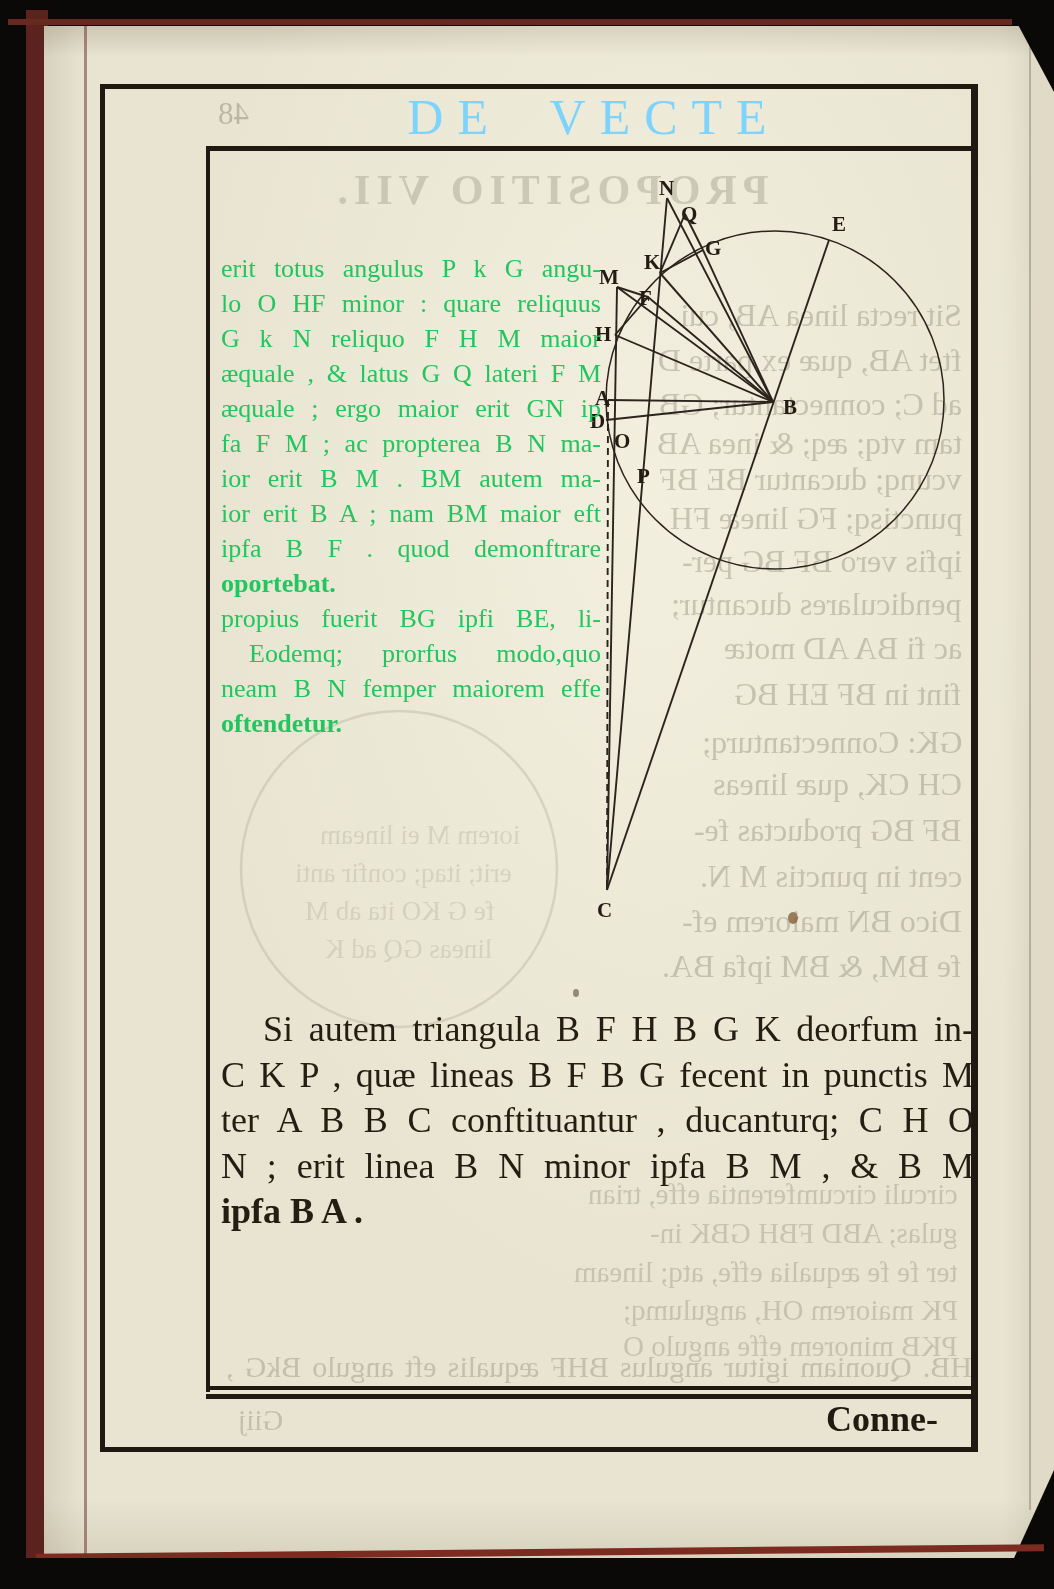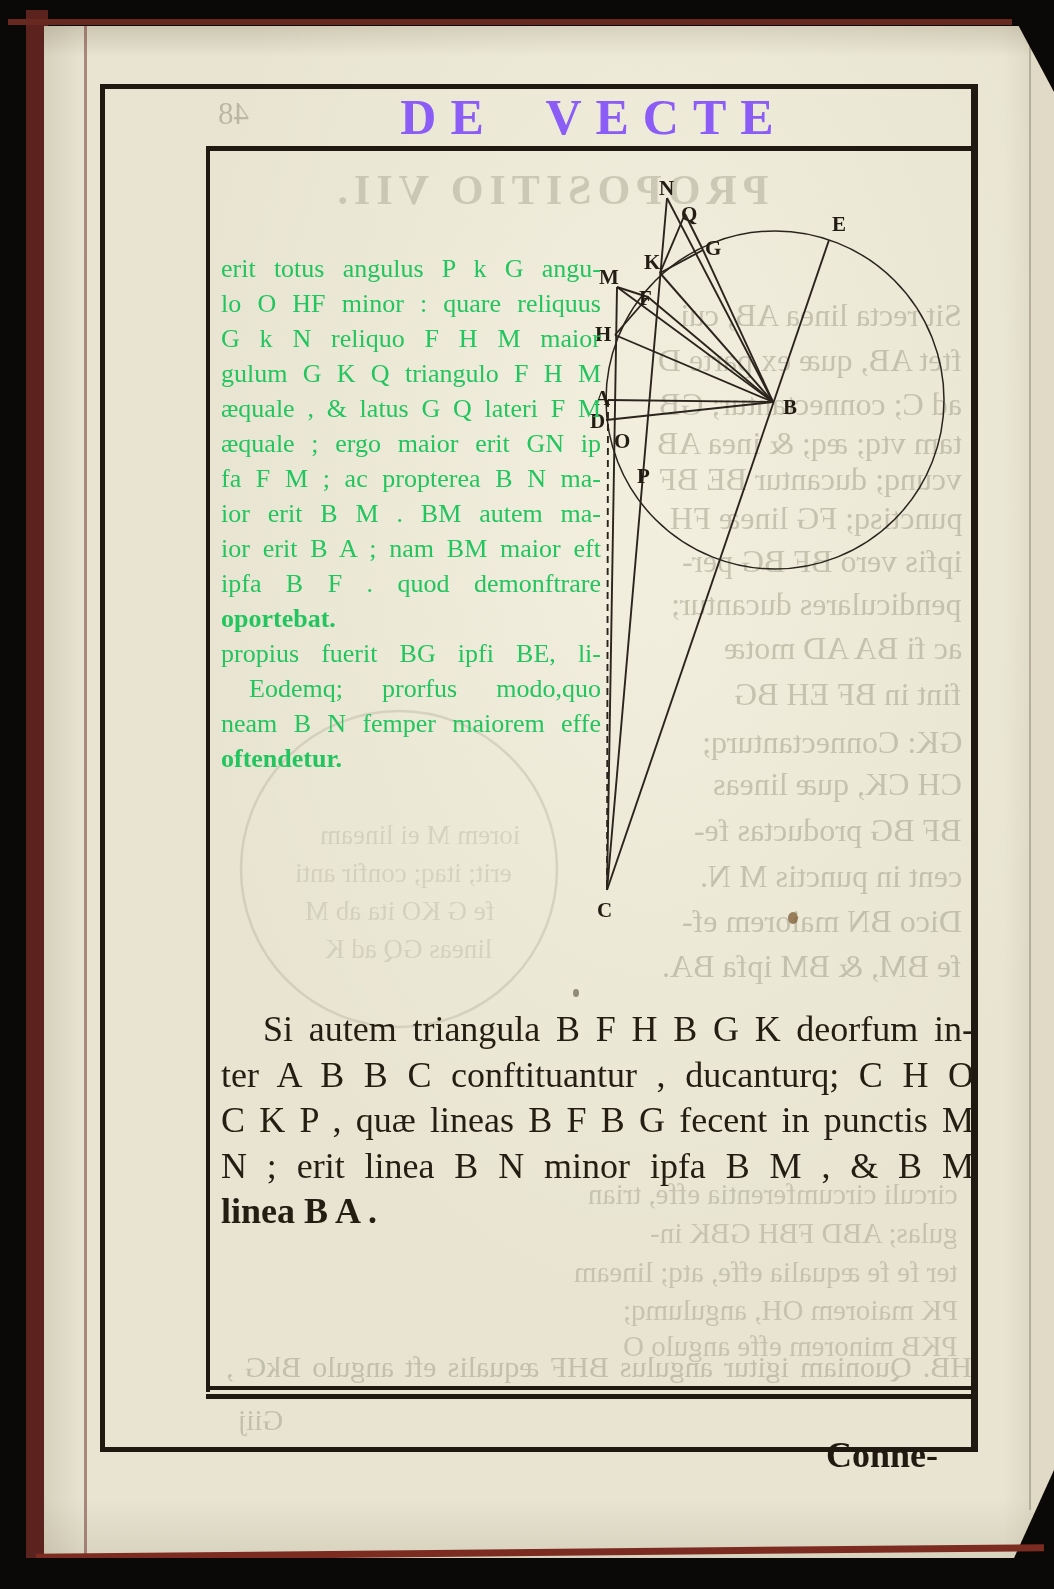--- a/index.html
+++ b/index.html
@@ -36,7 +36,7 @@
   .rule-bottom-b{left:206px;top:1394px;width:772px;height:5px;}
   
   .header-title{position:absolute;left:210px;top:88px;width:768px;text-align:center;z-index:3;
-                font-size:50px;font-weight:700;letter-spacing:14px;word-spacing:22px;color:#8b5cf6;}
+                font-size:50px;font-weight:400;letter-spacing:14px;word-spacing:22px;color:#7dd3fc;}
   
   .main-text{position:absolute;left:221px;top:251px;width:380px;z-index:3;
              font-size:26px;line-height:35px;color:#22c55e;}

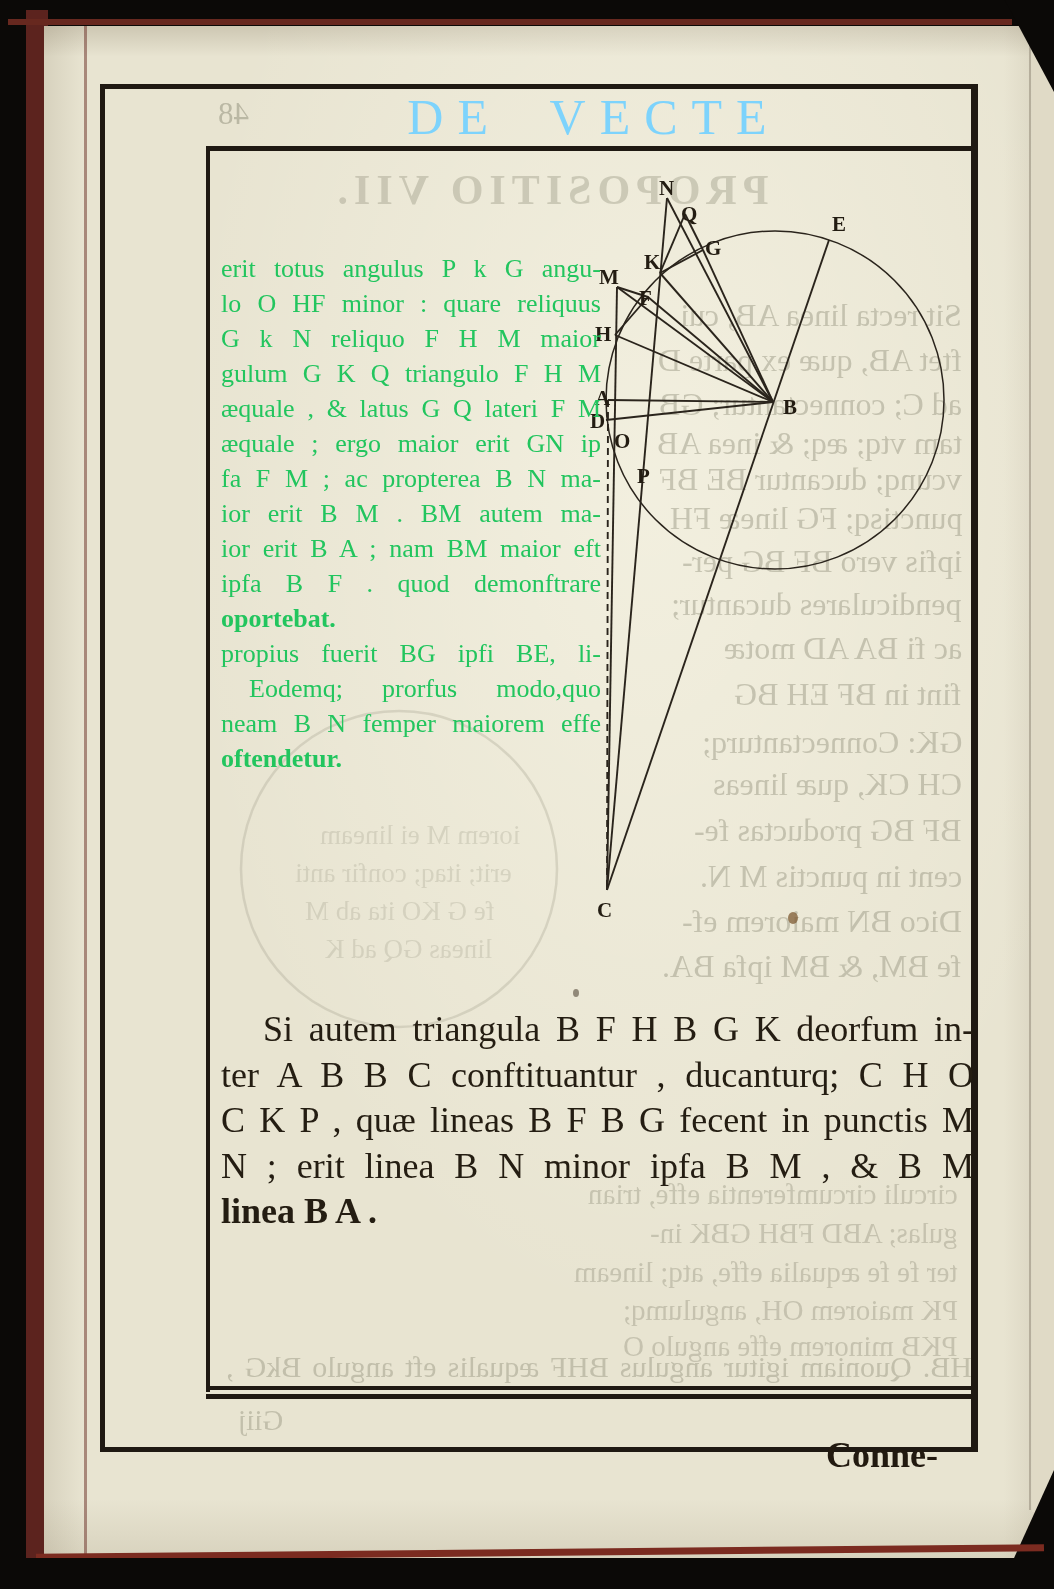--- a/index.html
+++ b/index.html
@@ -168,7 +168,6 @@
       <div class="tline">erit totus angulus P k G angu-</div>
       <div class="tline">lo O HF minor : quare reliquus</div>
       <div class="tline">G k N reliquo F H M maior</div>
-      <div class="tline">gulum G K Q triangulo F H M</div>
       <div class="tline">æquale , &amp; latus G Q lateri F M</div>
       <div class="tline">æquale ; ergo maior erit GN ip</div>
       <div class="tline">fa F M ; ac propterea B N ma-</div>

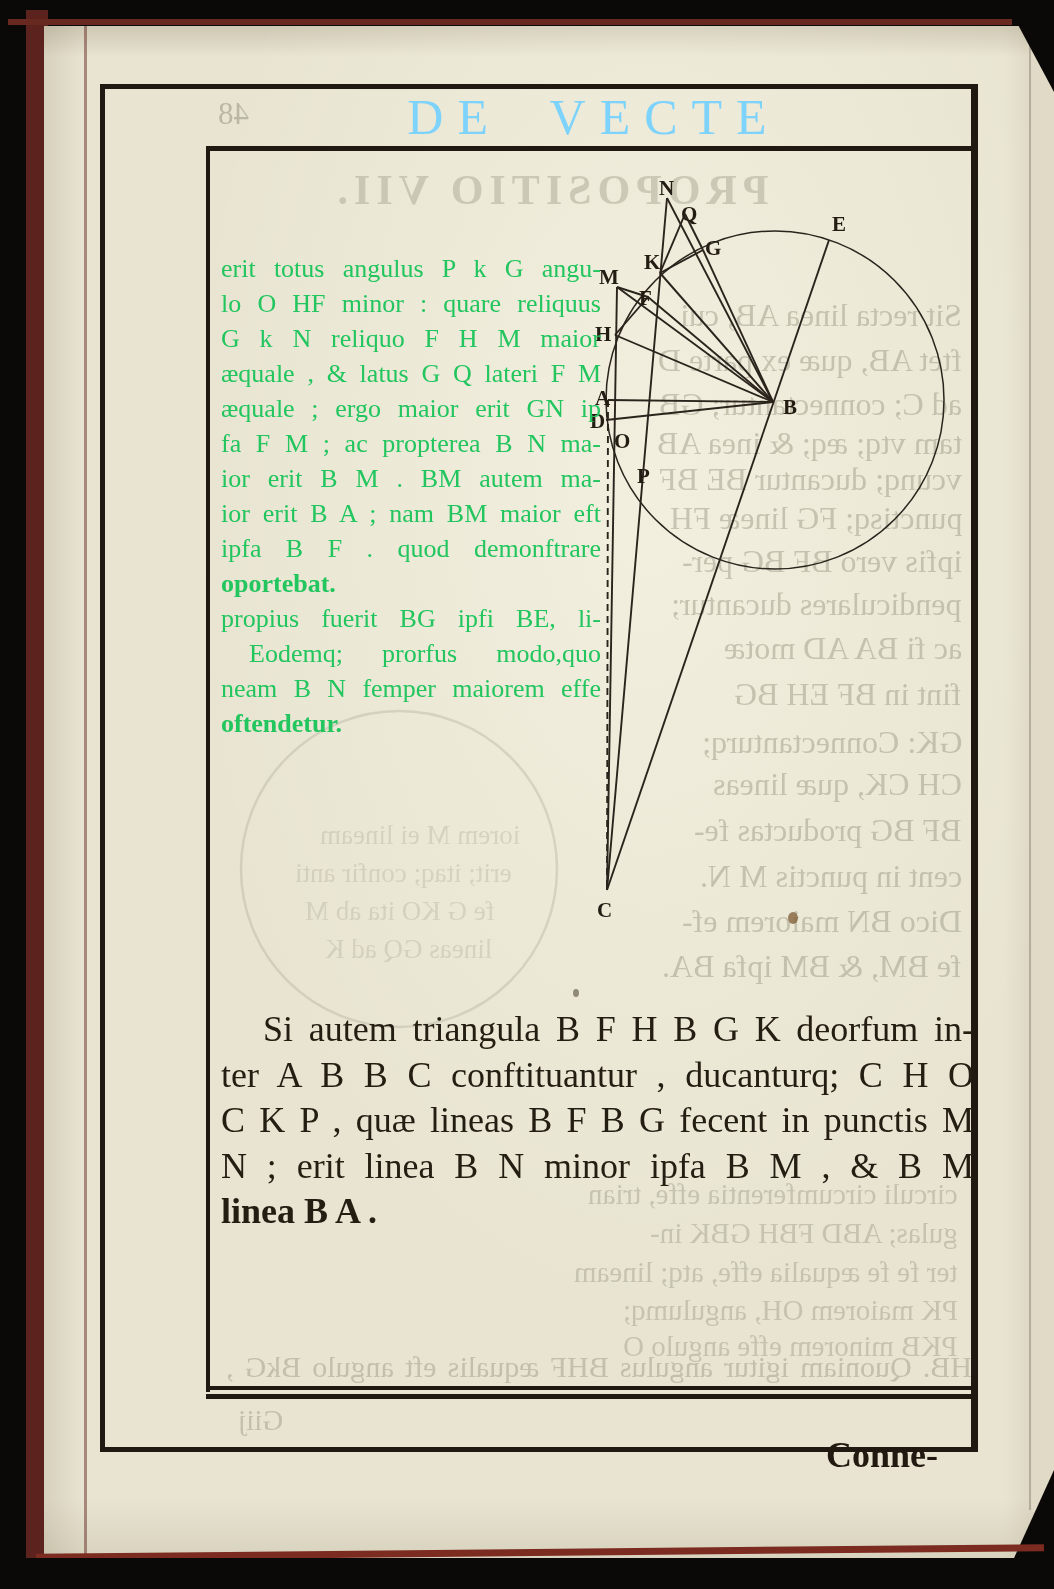--- a/index.html
+++ b/index.html
@@ -183,8 +183,8 @@
 
   <div id="para" class="para">
       <div class="tline ind">Si autem triangula B F H B G K deorfum in-</div>
+      <div class="tline">C K P , quæ lineas B F B G fecent in punctis M</div>
       <div class="tline">ter A B B C conftituantur , ducanturq; C H O</div>
-      <div class="tline">C K P , quæ lineas B F B G fecent in punctis M</div>
       <div class="tline">N ; erit linea B N minor ipfa B M , &amp; B M</div>
       <div class="tline nj">linea B A .</div>
     </div>

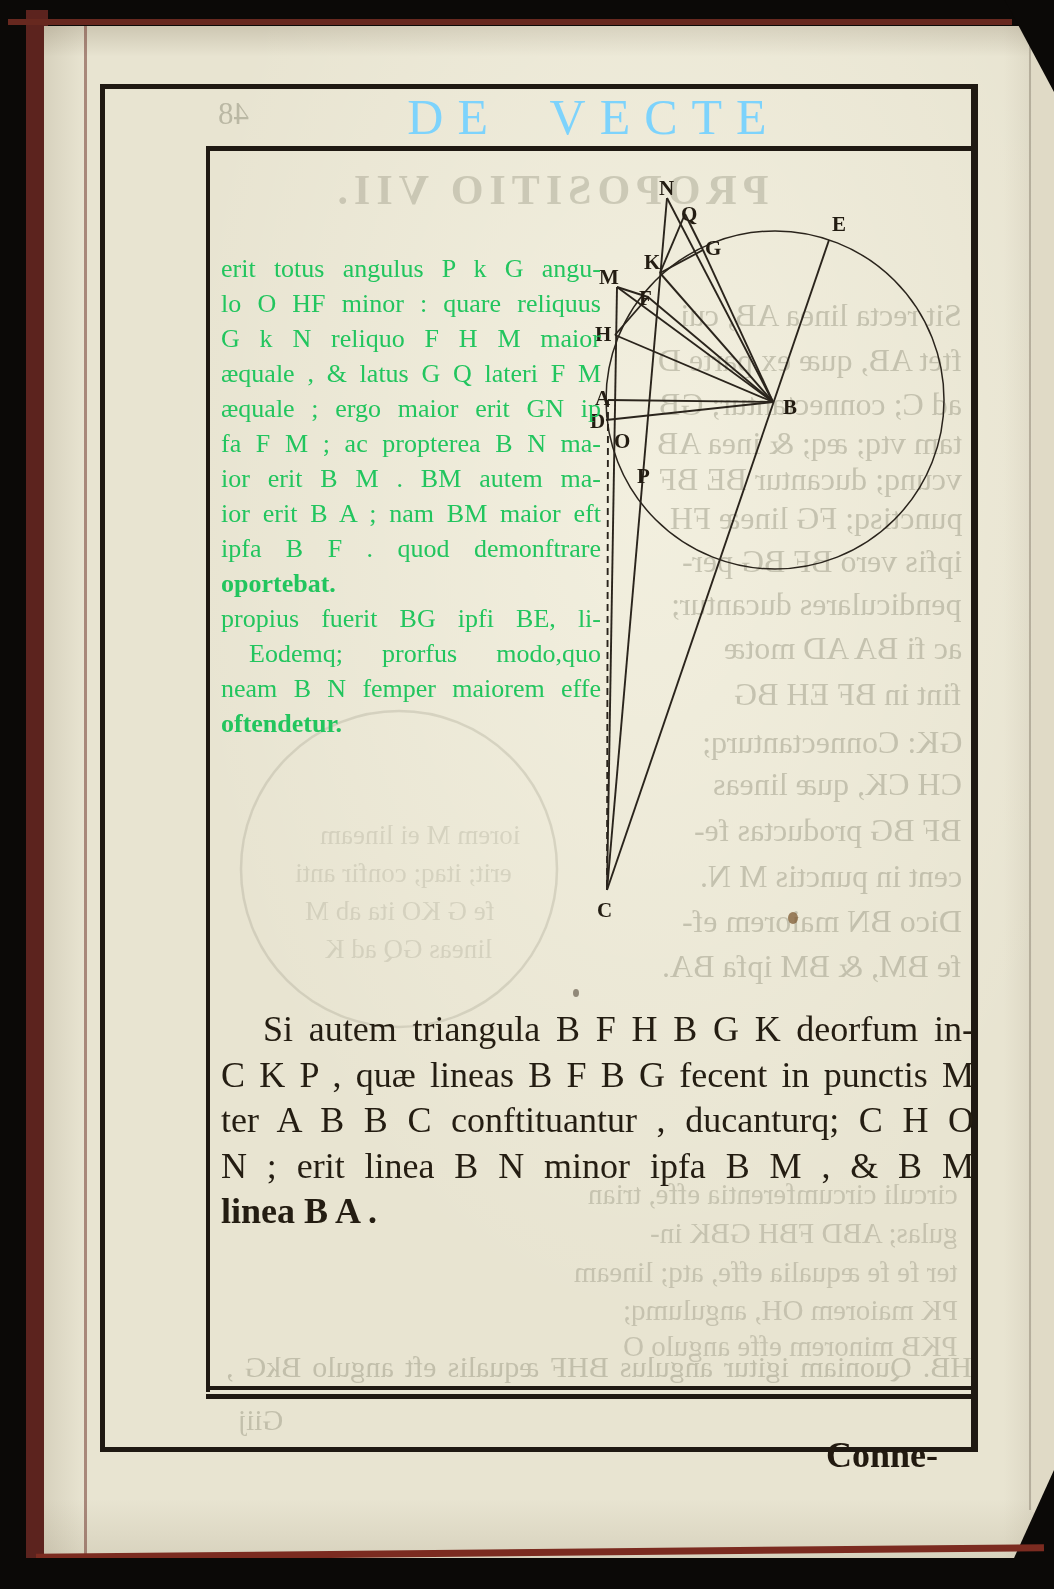--- a/index.html
+++ b/index.html
@@ -186,7 +186,7 @@
       <div class="tline">C K P , quæ lineas B F B G fecent in punctis M</div>
       <div class="tline">ter A B B C conftituantur , ducanturq; C H O</div>
       <div class="tline">N ; erit linea B N minor ipfa B M , &amp; B M</div>
-      <div class="tline nj">linea B A .</div>
+      <div class="tline nj">ipfa B A .</div>
     </div>
 
   <div class="catchword">Conne-</div>

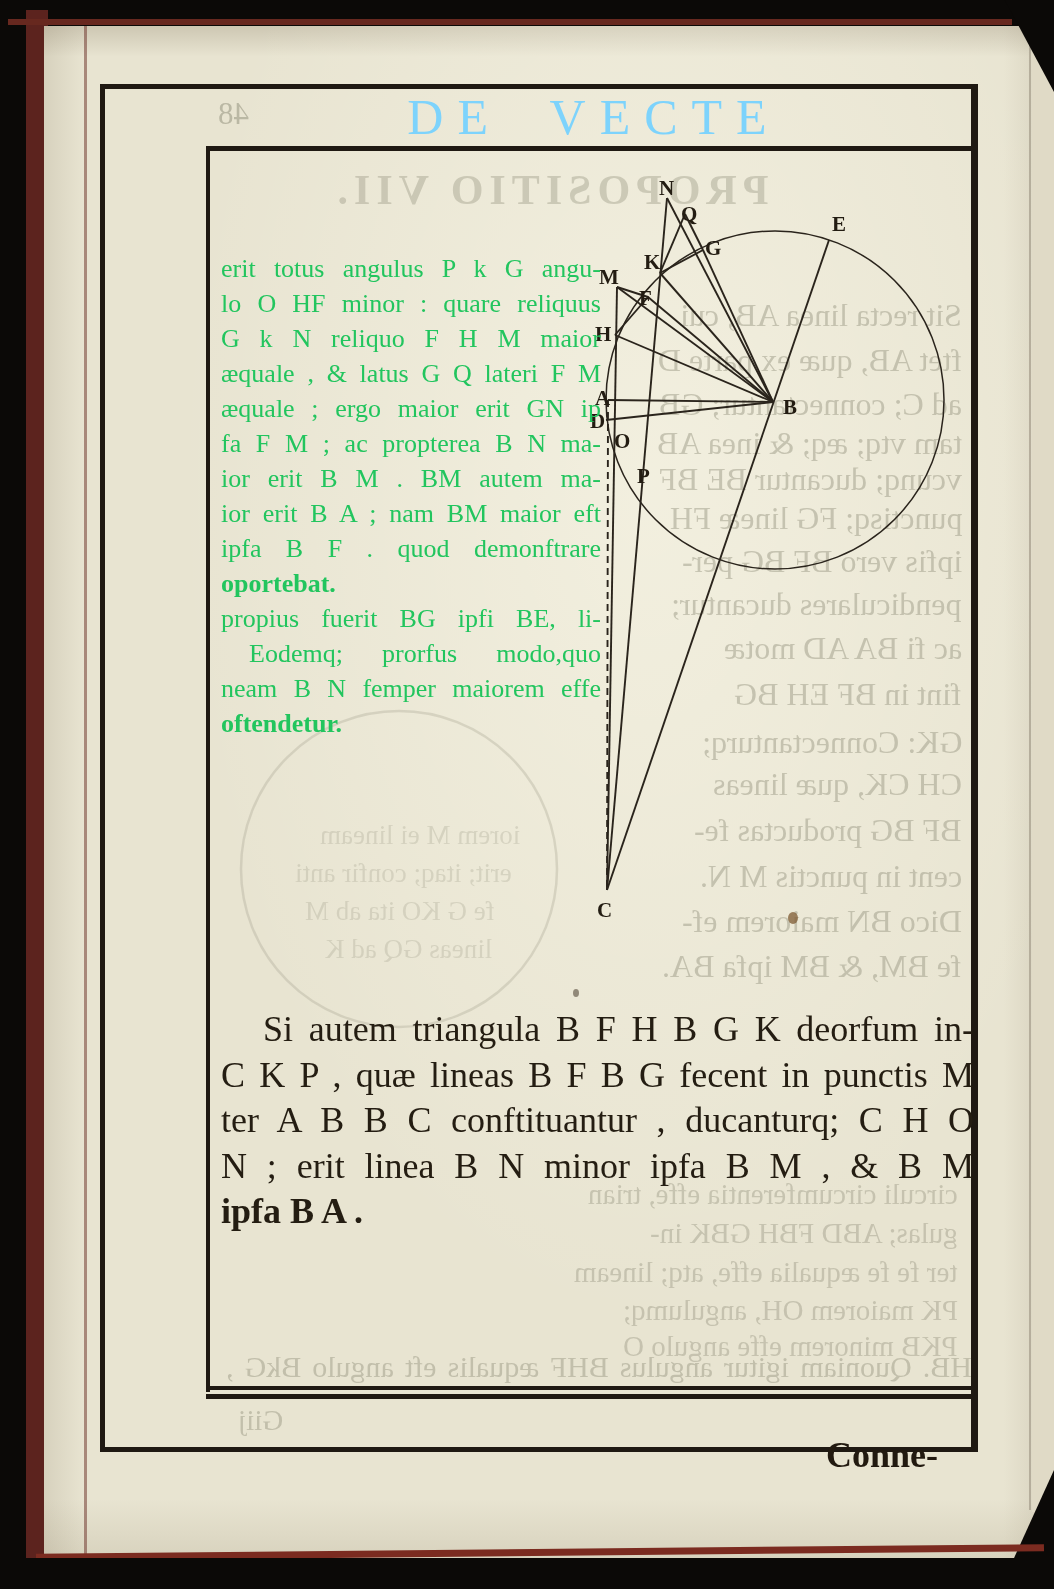--- a/index.html
+++ b/index.html
@@ -47,7 +47,7 @@
   .tline.ind{text-indent:28px;}
   .para .tline.ind{text-indent:42px;}
   .catchword{position:absolute;right:116px;top:1398px;z-index:3;
-             font-size:36px;font-weight:700;color:#221a10;margin-top:36px;}
+             font-size:36px;font-weight:700;color:#221a10;}
   
   .fig{position:absolute;left:555px;top:165px;z-index:3;}
   .fig-line{stroke:#2a241c;stroke-width:1.9;fill:none;}

